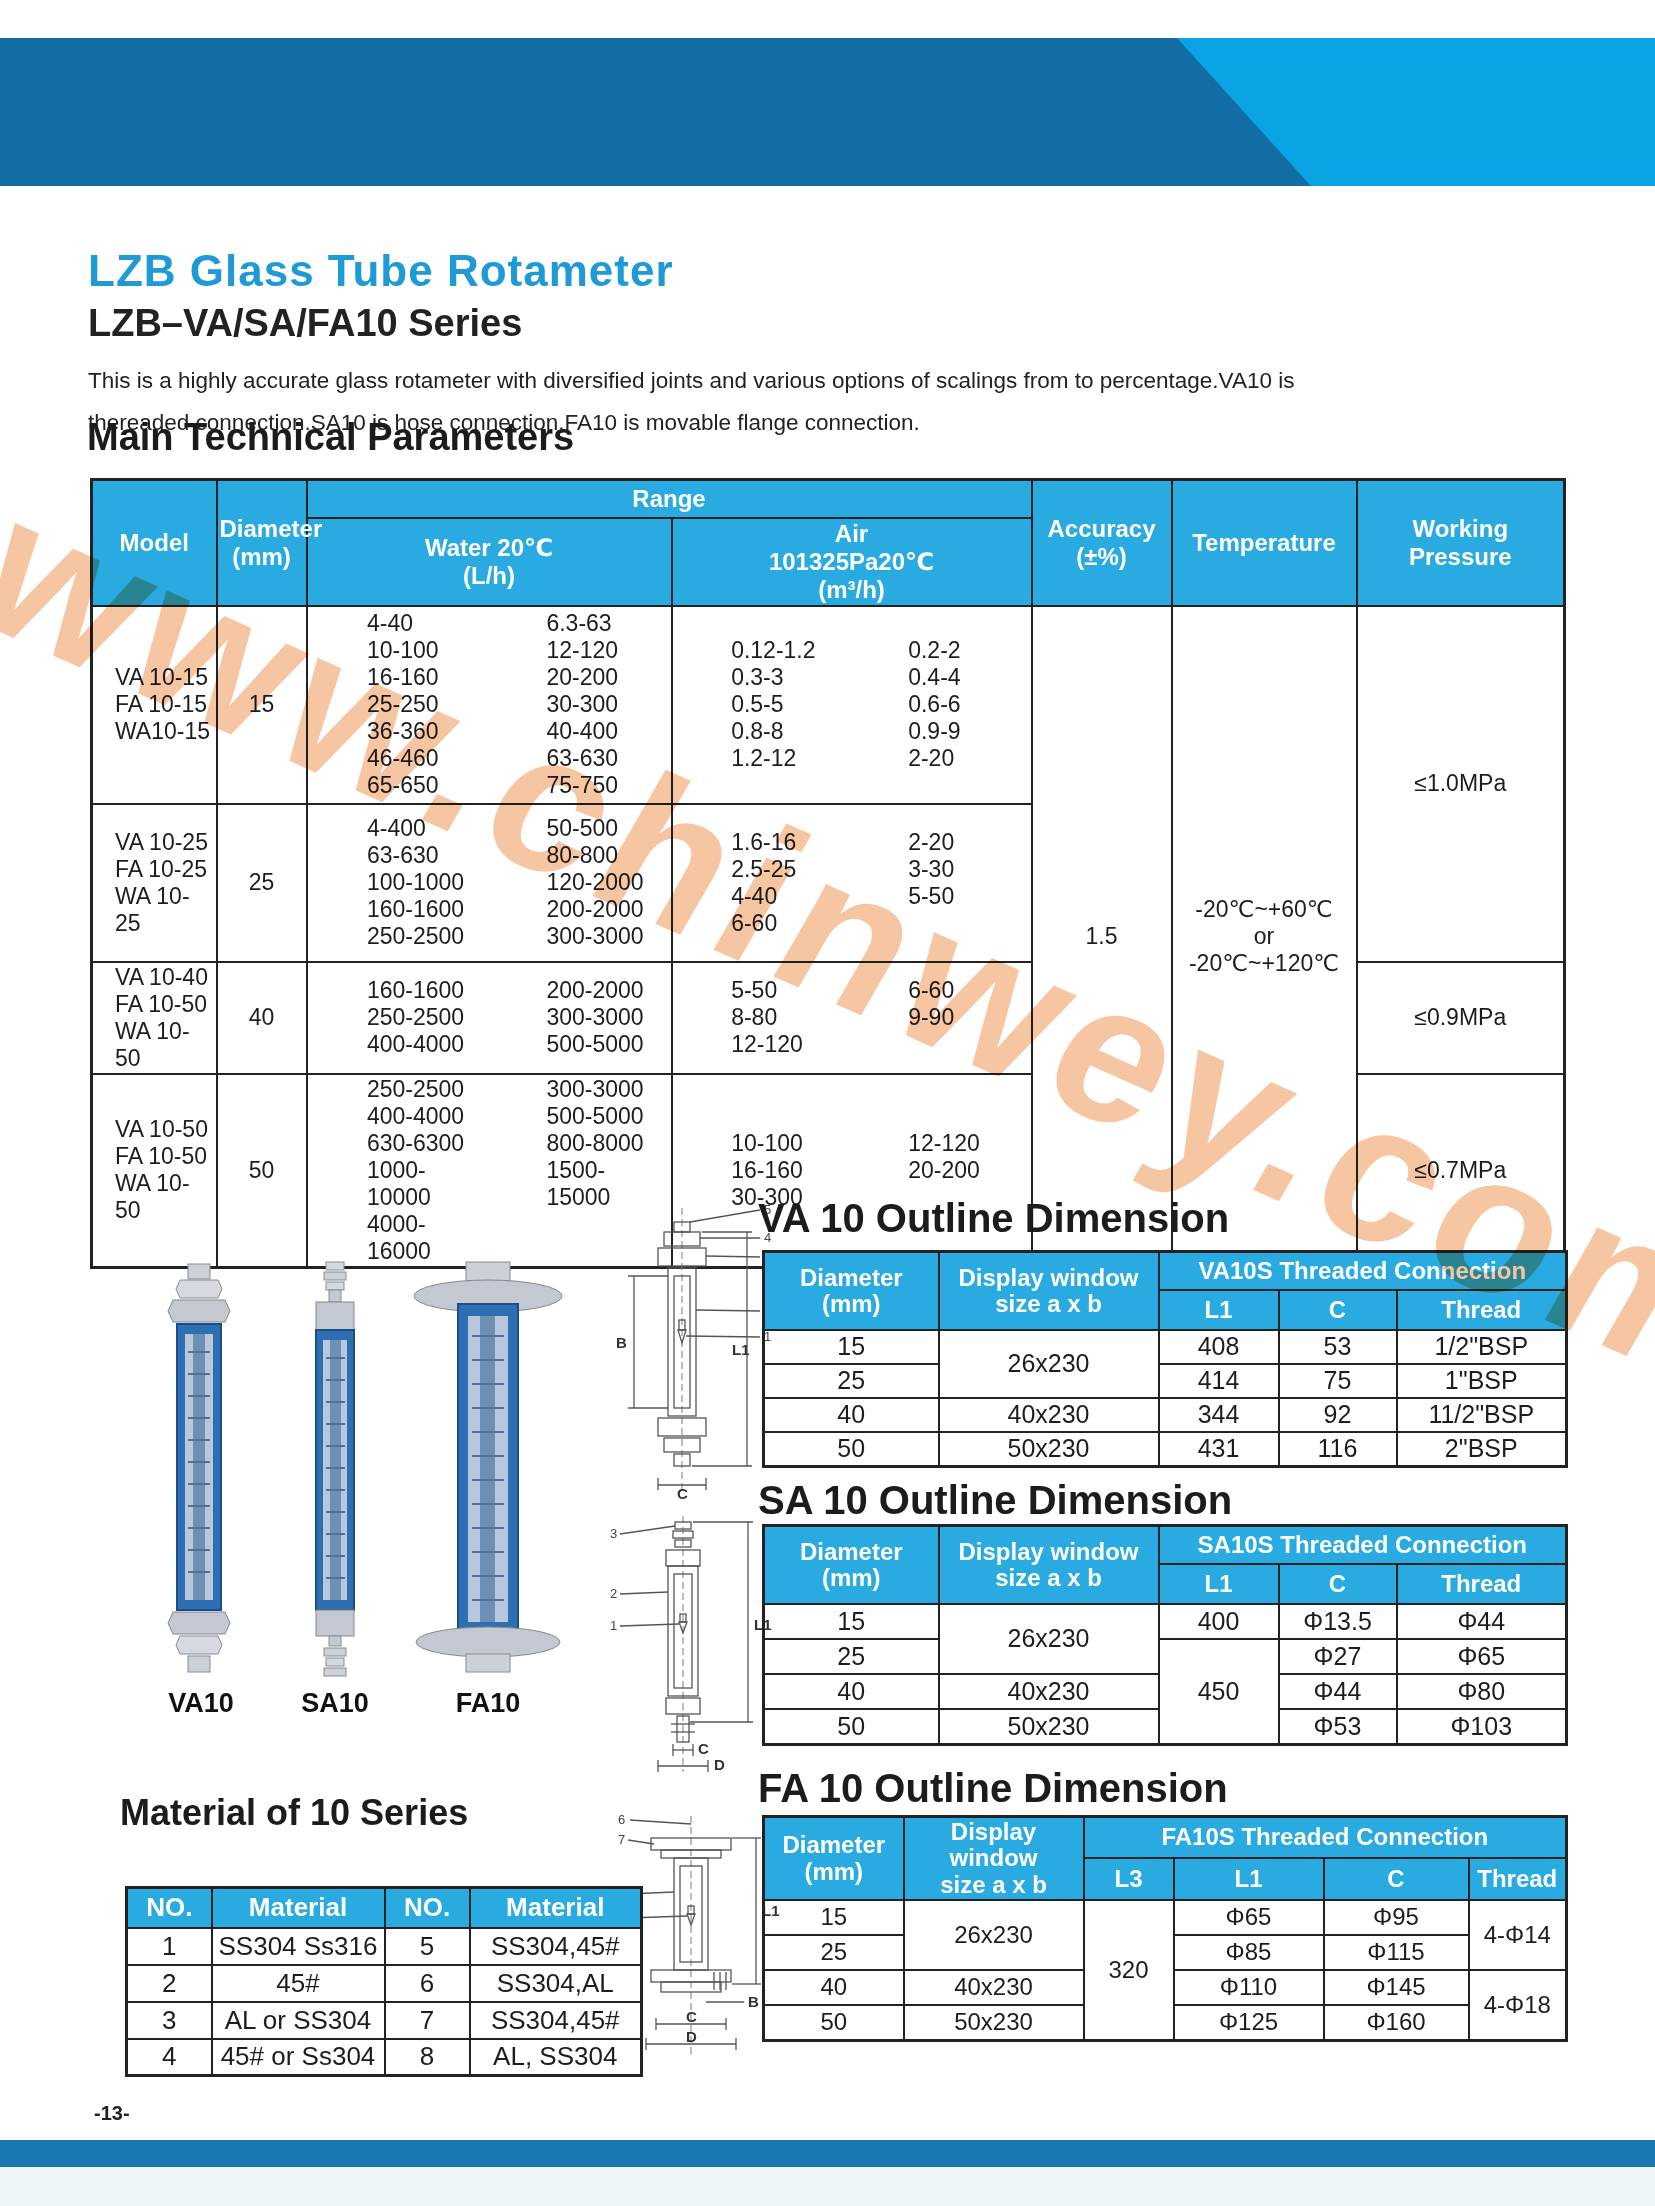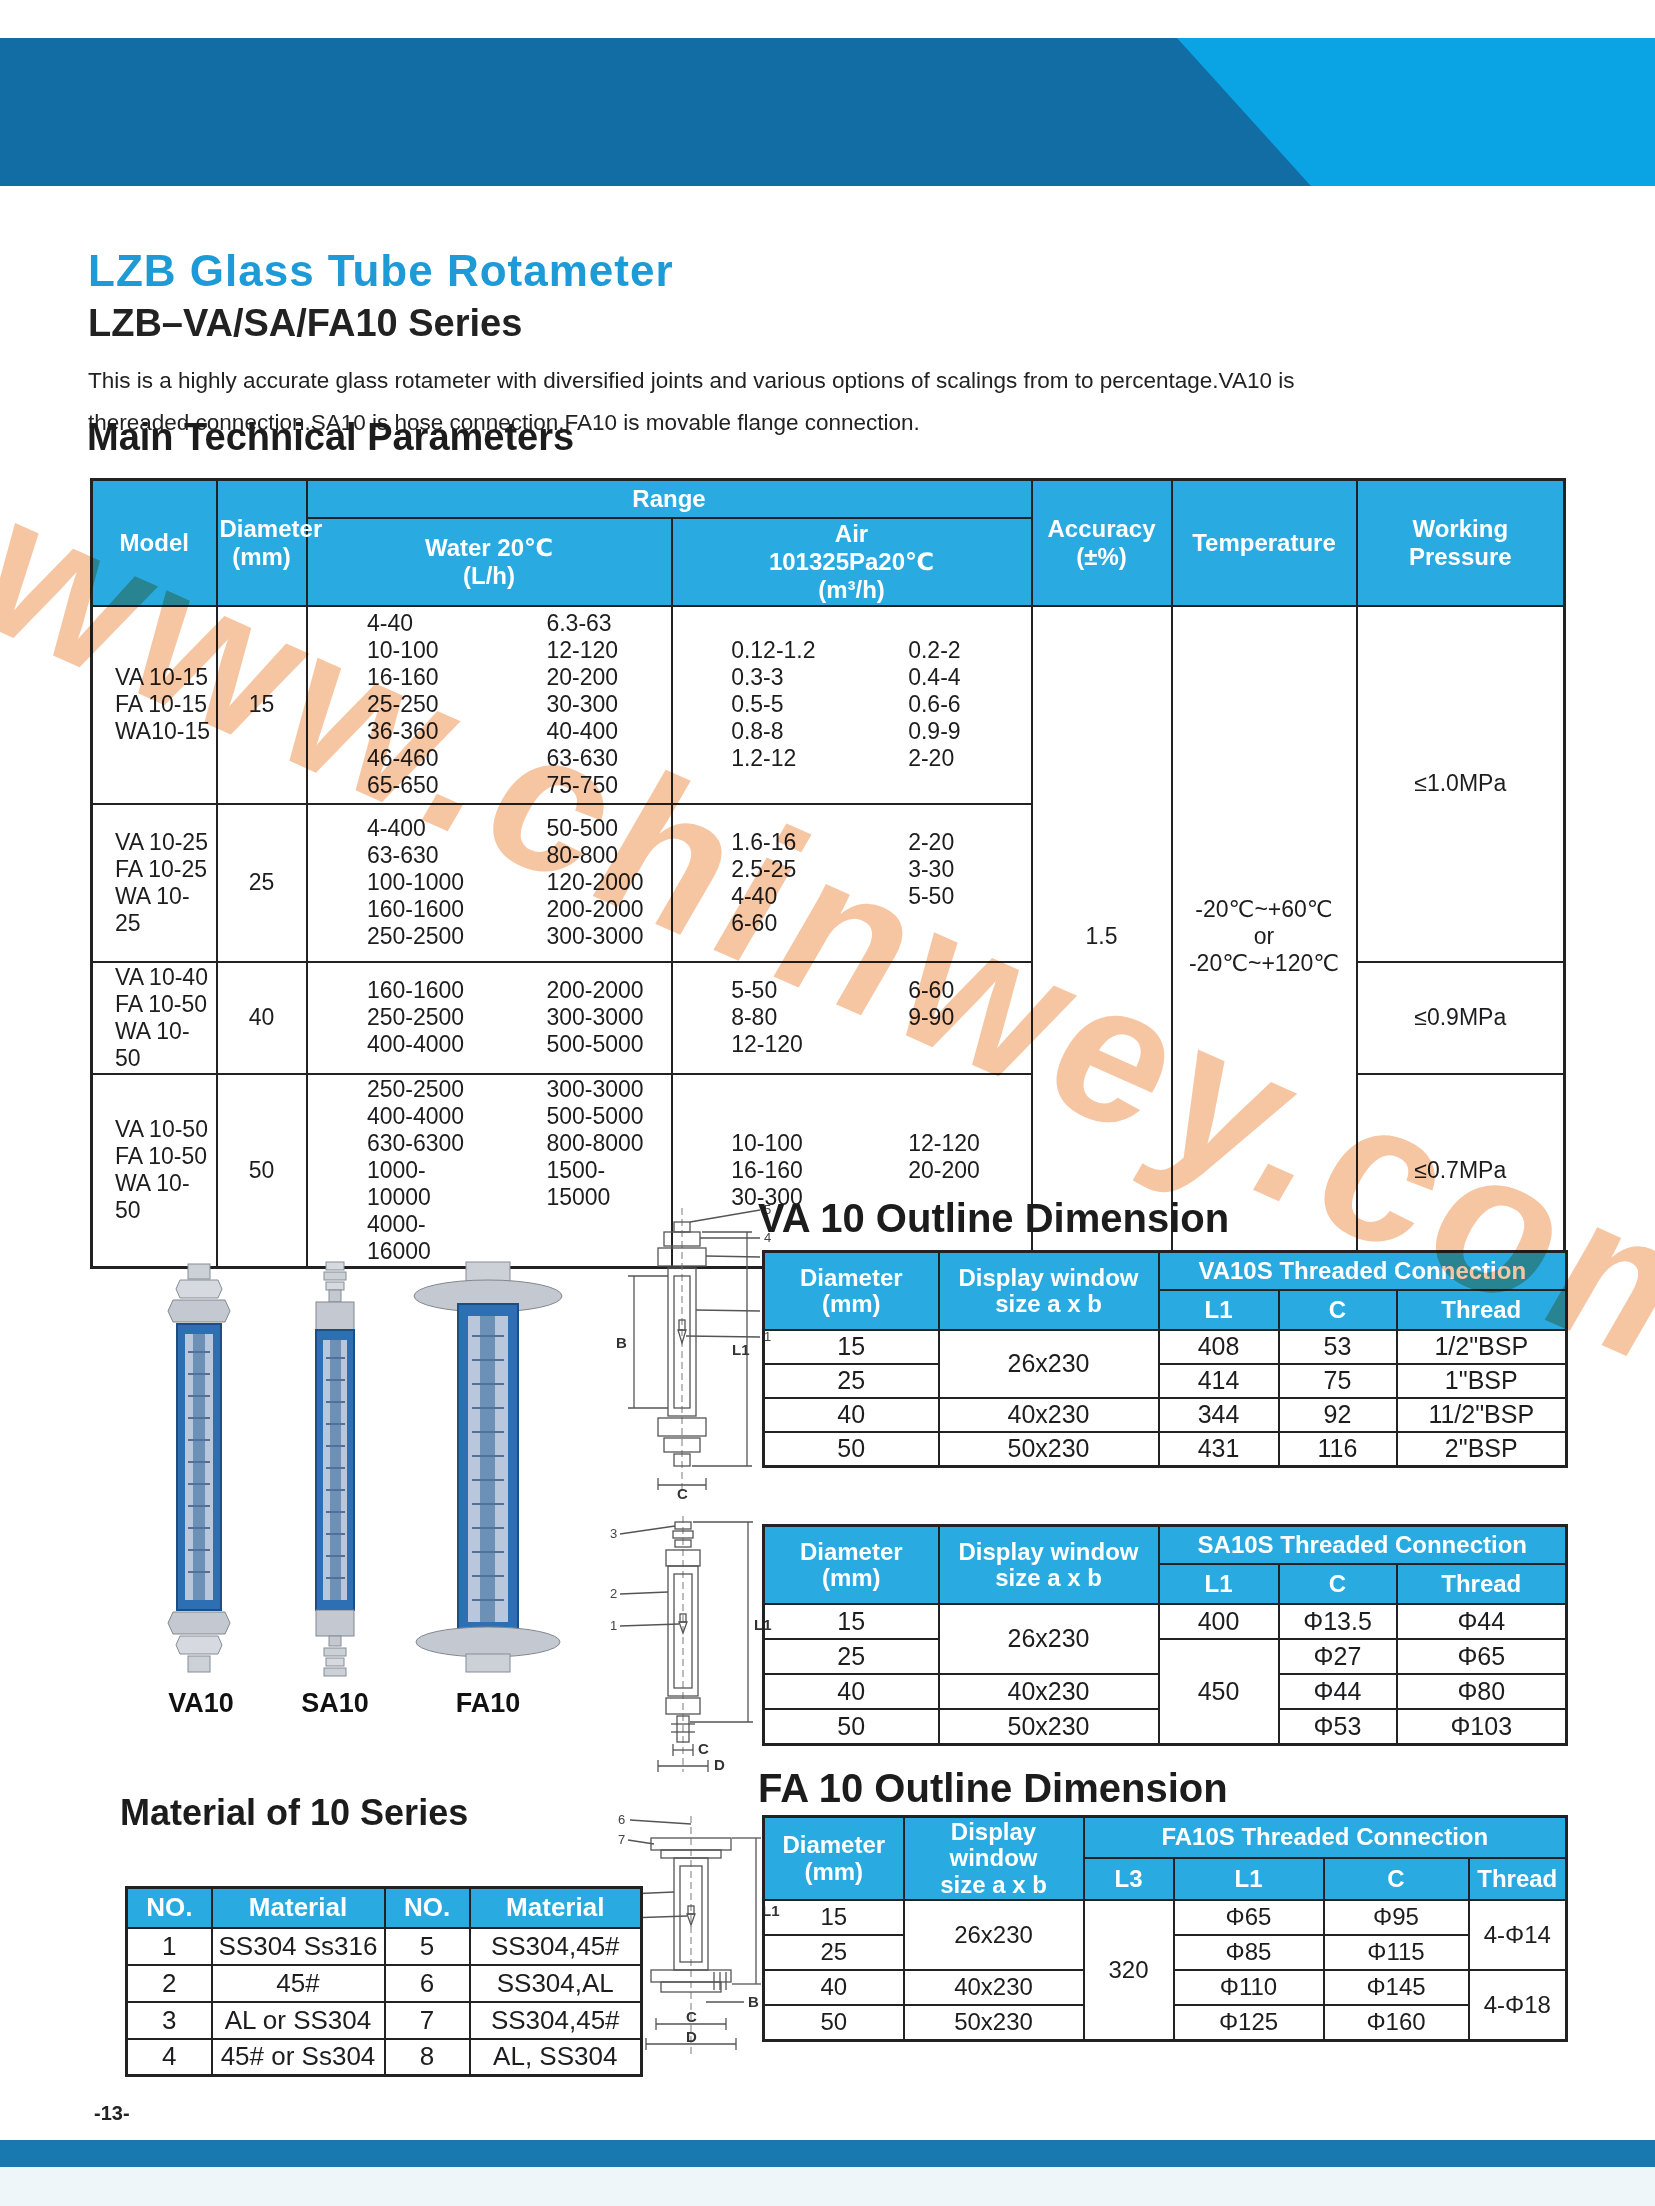--- a/index.html
+++ b/index.html
@@ -444,6 +444,7 @@
       </tbody>
   </table>
 
+  <div class="sec" id="t-sa">SA 10 Outline Dimension</div>
   <table class="tbl" id="sa-tbl">
     <colgroup>
         <col style="width:175px">

